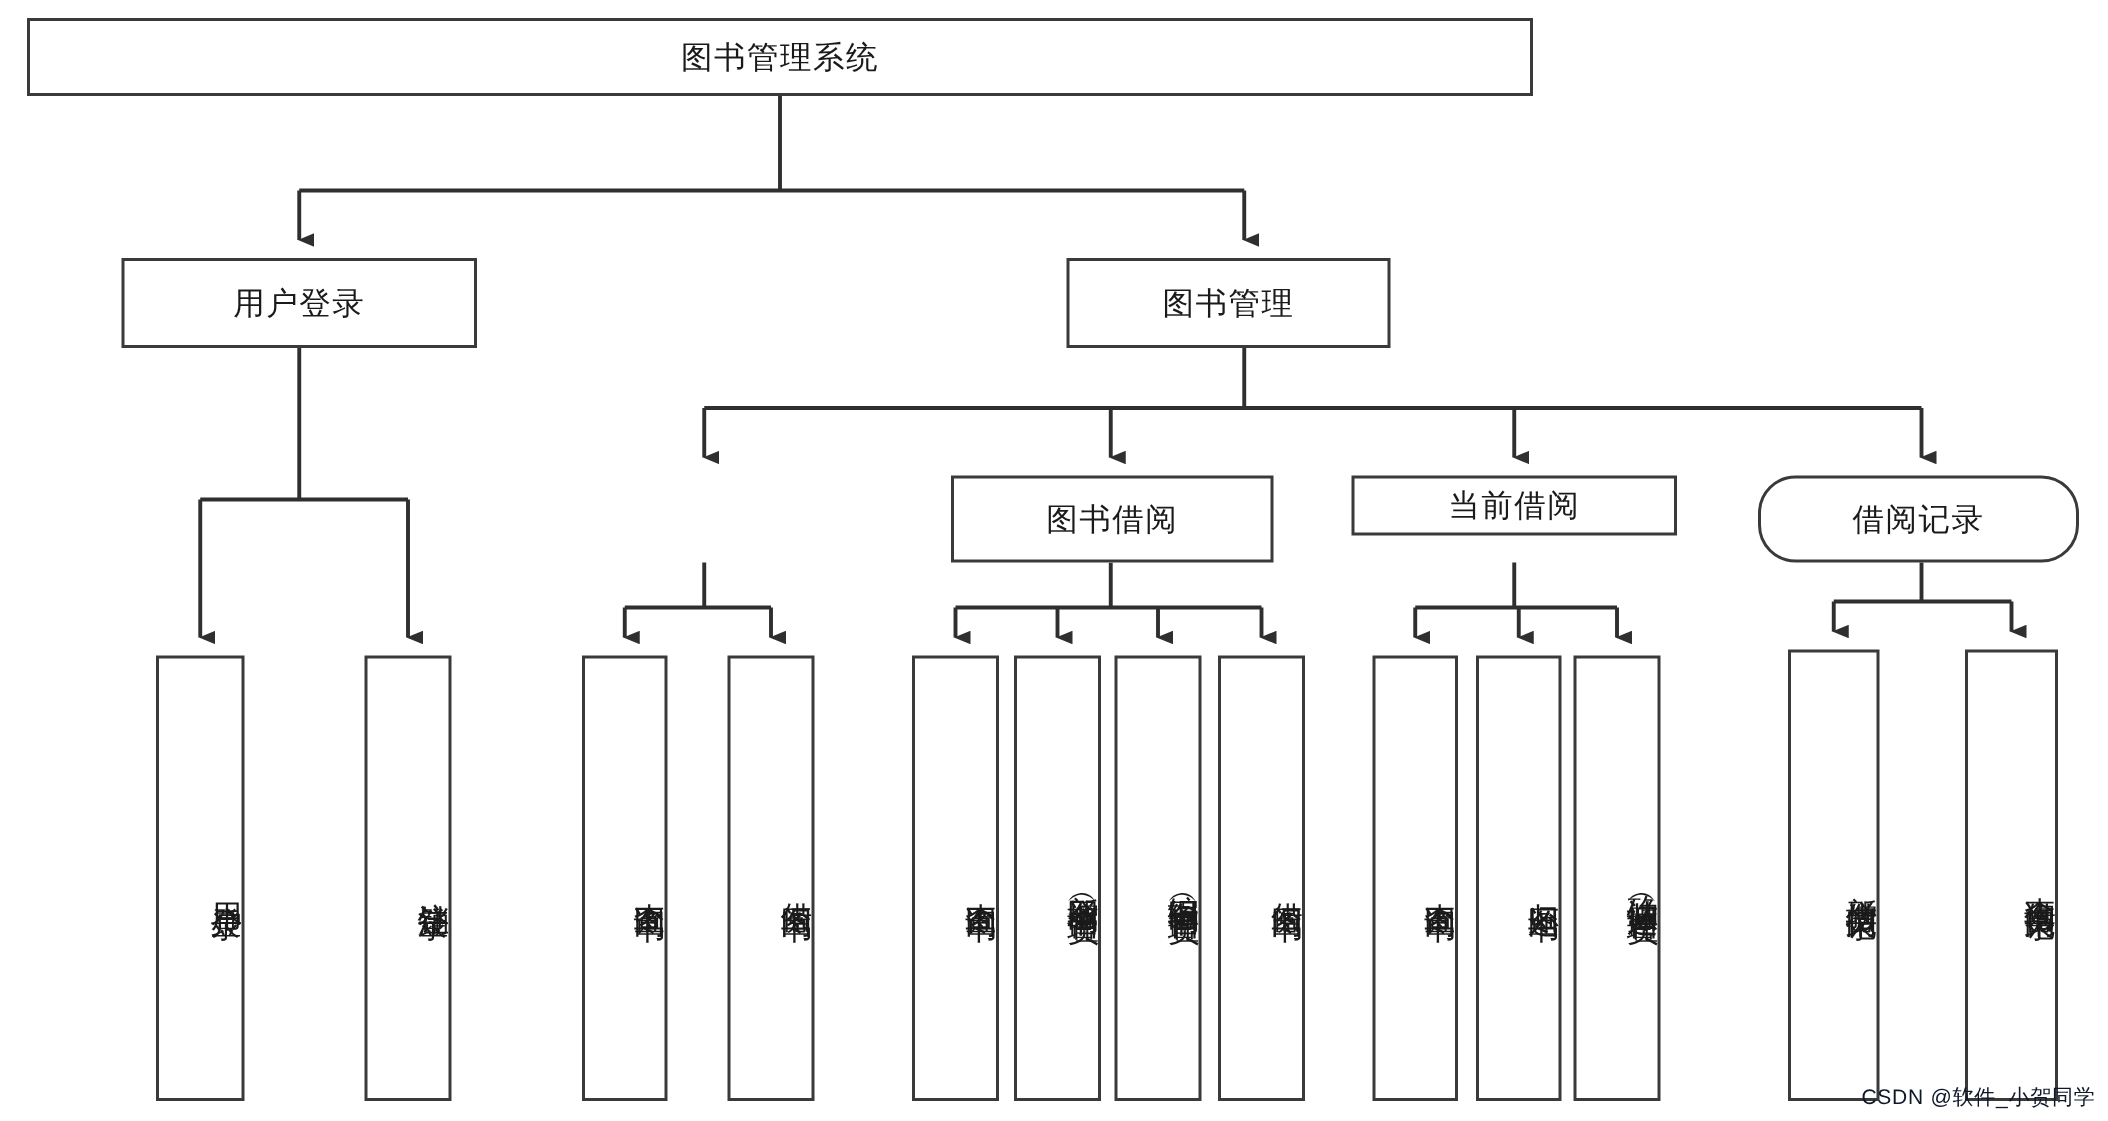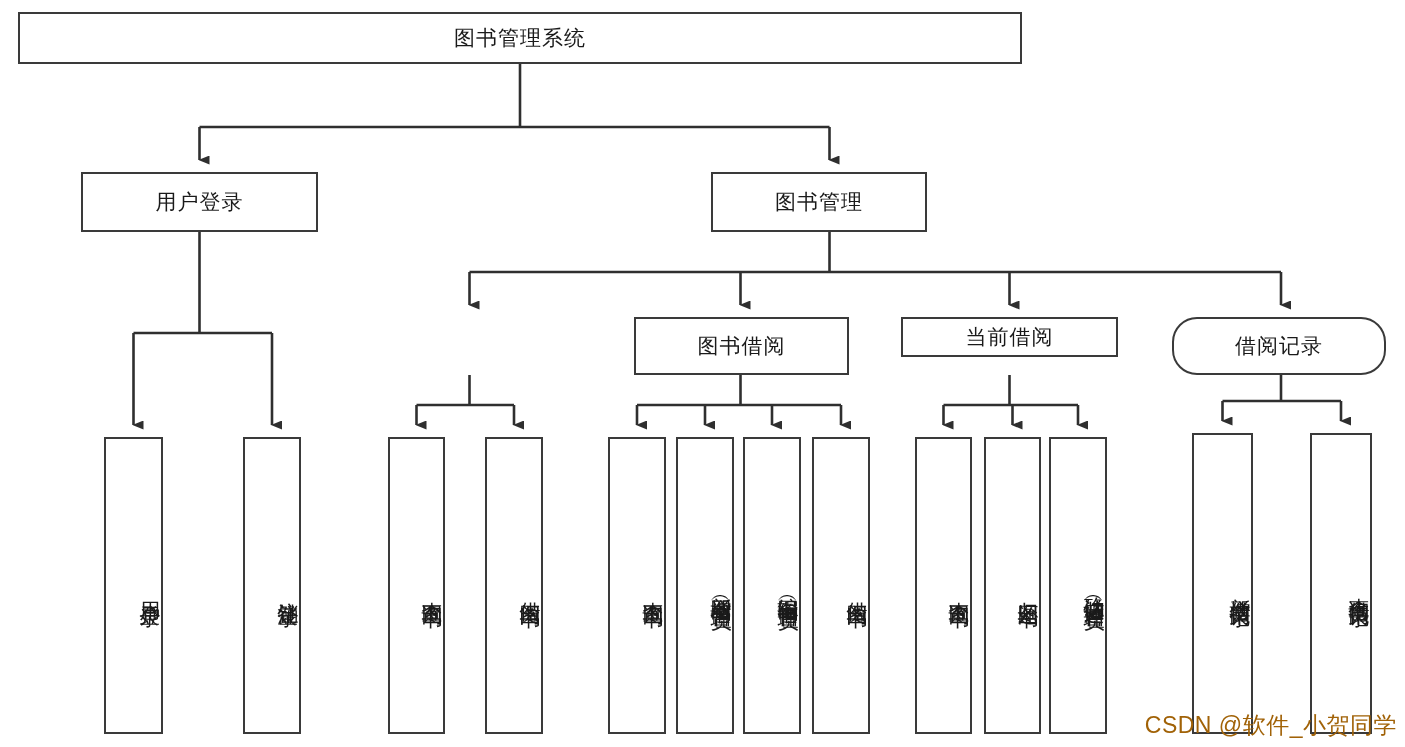--- a/index.html
+++ b/index.html
@@ -62,8 +62,8 @@
     position: absolute;
     right: 8px;
     bottom: 6px;
-    font-size: 23px;
-    color: #a16207;
+    font-size: 14px;
+    color: #0f172a;
     letter-spacing: 0.5px;
     white-space: nowrap;
     pointer-events: none;

